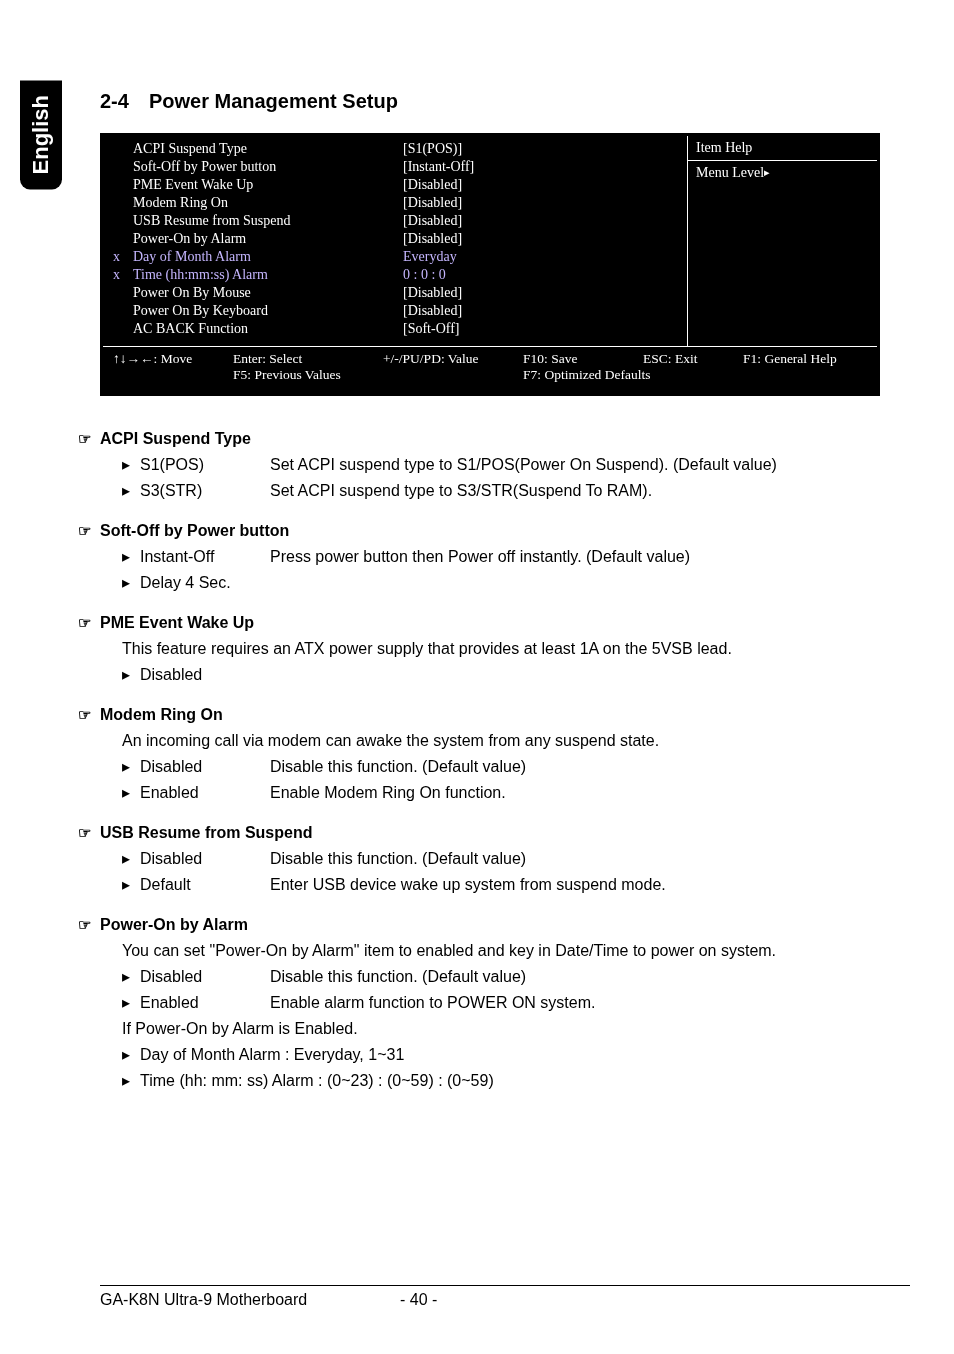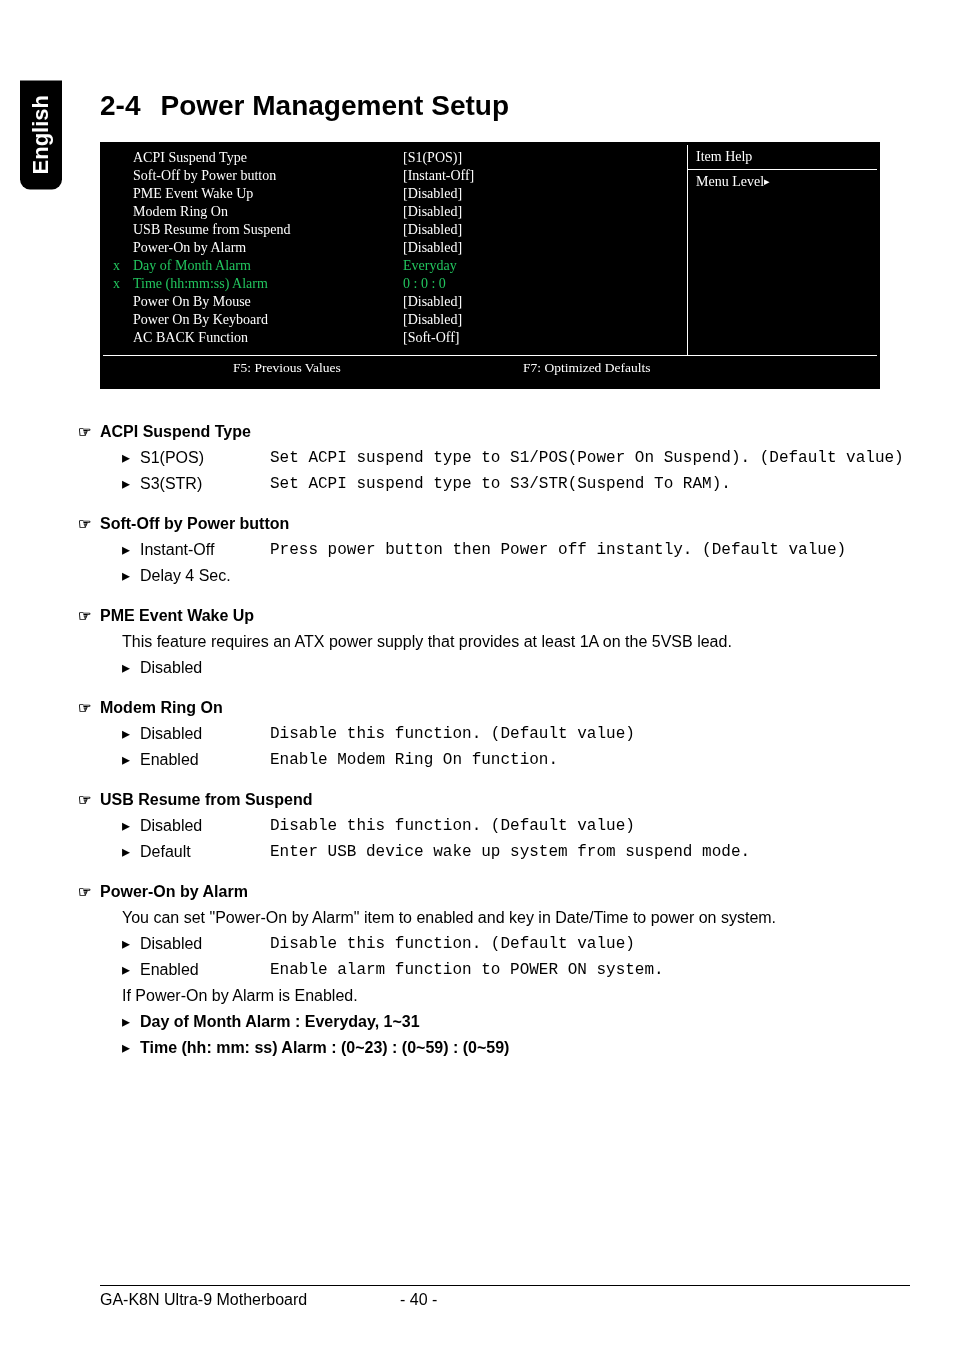--- a/index.html
+++ b/index.html
@@ -31,7 +31,7 @@
     width: 810px;
   }
   .section-title {
-    font-size: 28px;
+    font-size: 20px;
     font-weight: bold;
     margin-bottom: 20px;
   }

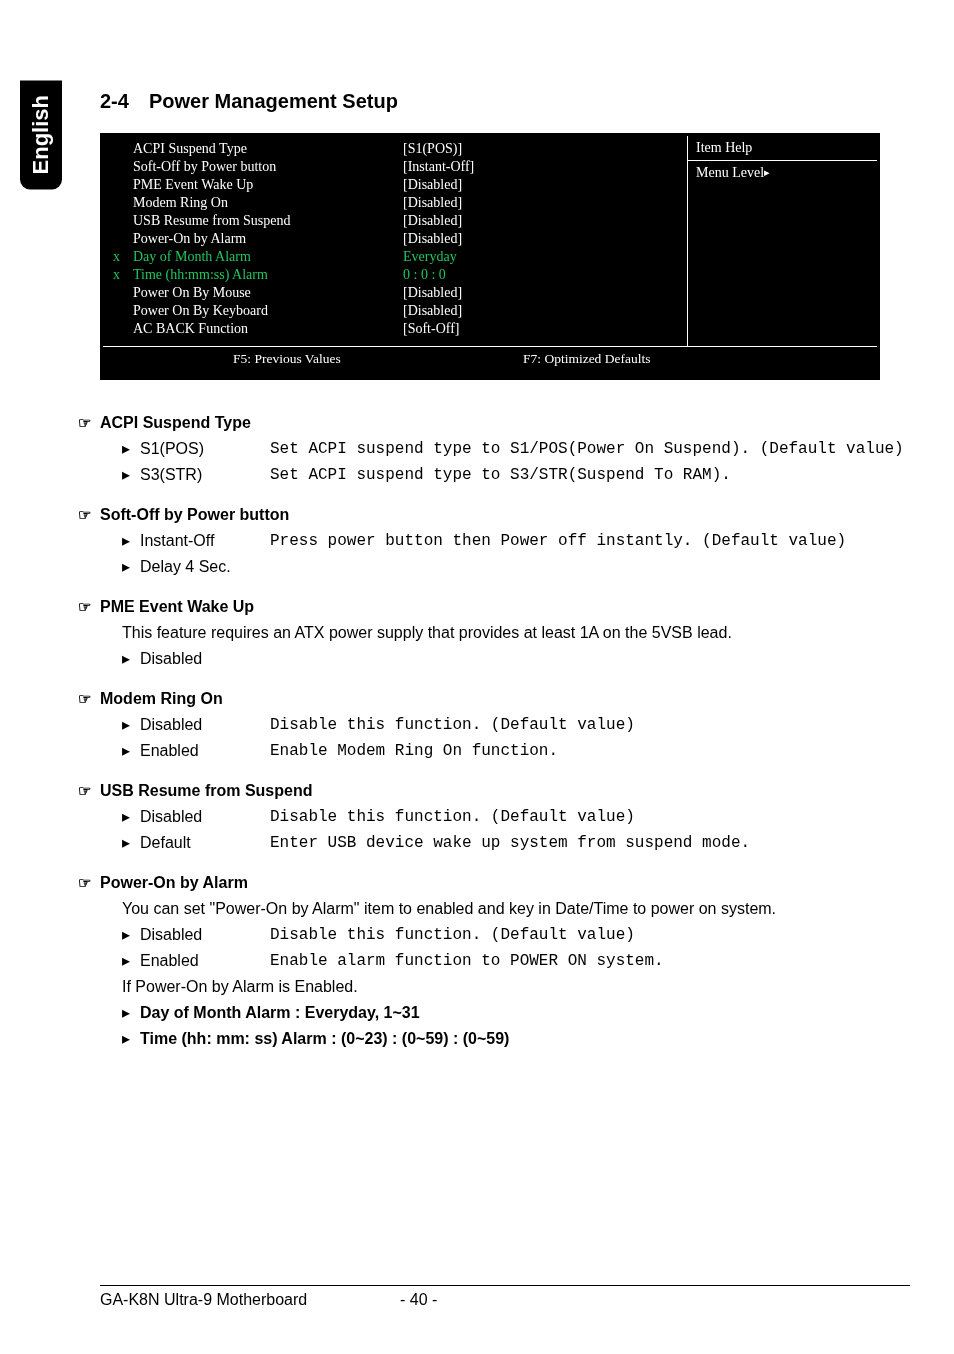--- a/index.html
+++ b/index.html
@@ -75,7 +75,7 @@
   .bios-label { width: 290px; }
   .bios-val { }
   .bios-prefix { display: inline-block; width: 20px; }
-  .bios-dim { color: #22c55e; }
+  .bios-dim { color: #c4b5fd; }
   .bios-footer {
     border-top: 1px solid #fff;
     padding: 4px 10px;

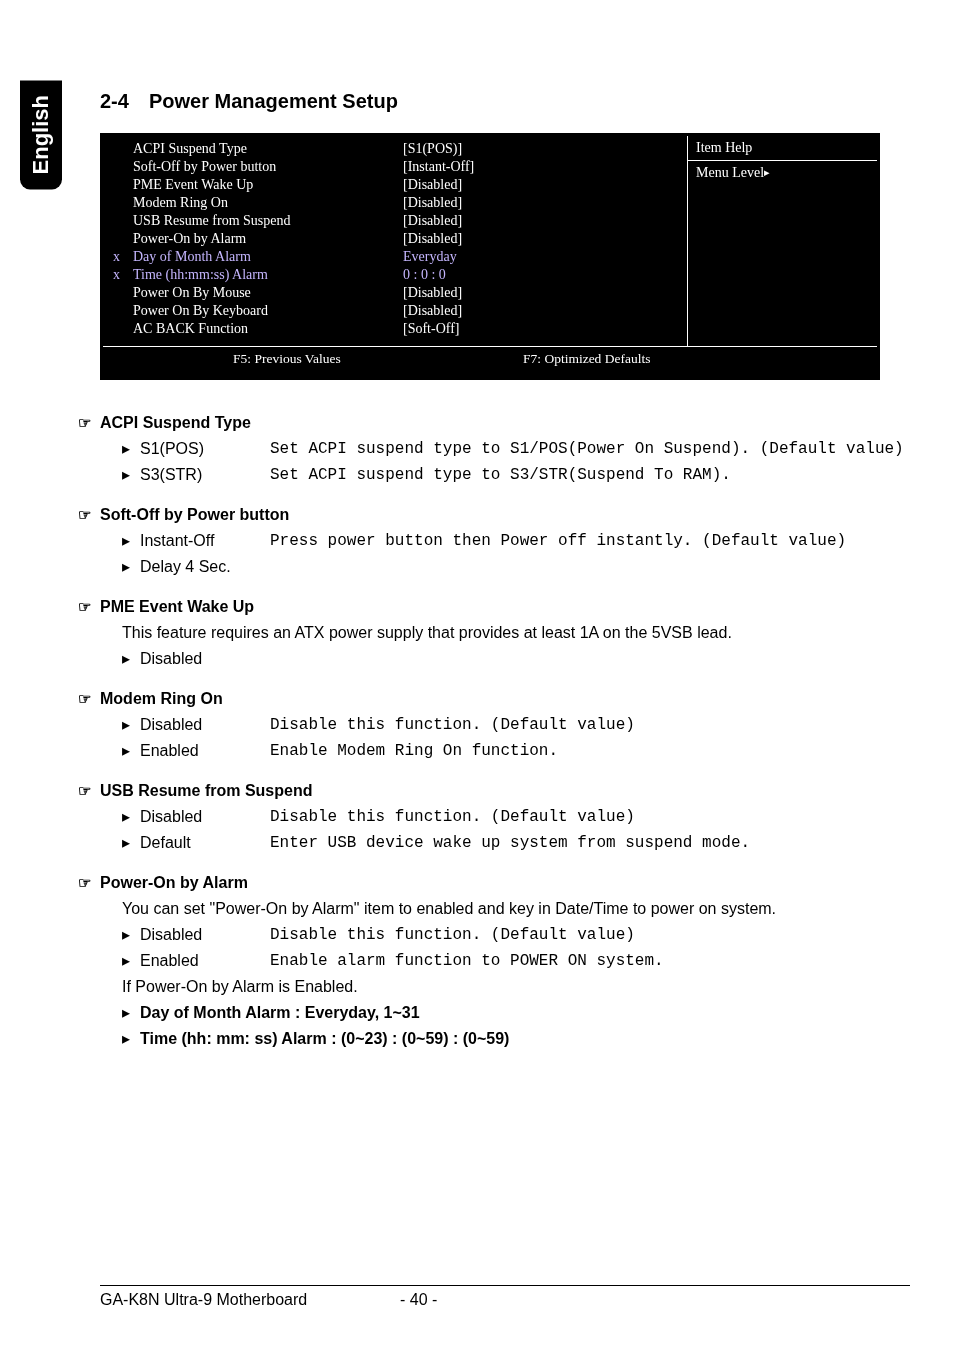--- a/index.html
+++ b/index.html
@@ -200,6 +200,14 @@
       </div>
     </div>
     <div class="bios-footer">
+      <div class="fr1">
+        <span class="f1">↑↓→←: Move</span>
+        <span class="f2">Enter: Select</span>
+        <span class="f3">+/-/PU/PD: Value</span>
+        <span class="f4">F10: Save</span>
+        <span class="f5">ESC: Exit</span>
+        <span class="f6">F1: General Help</span>
+      </div>
       <div class="fr2">
         <span class="fb1"></span>
         <span class="fb2">F5: Previous Values</span>

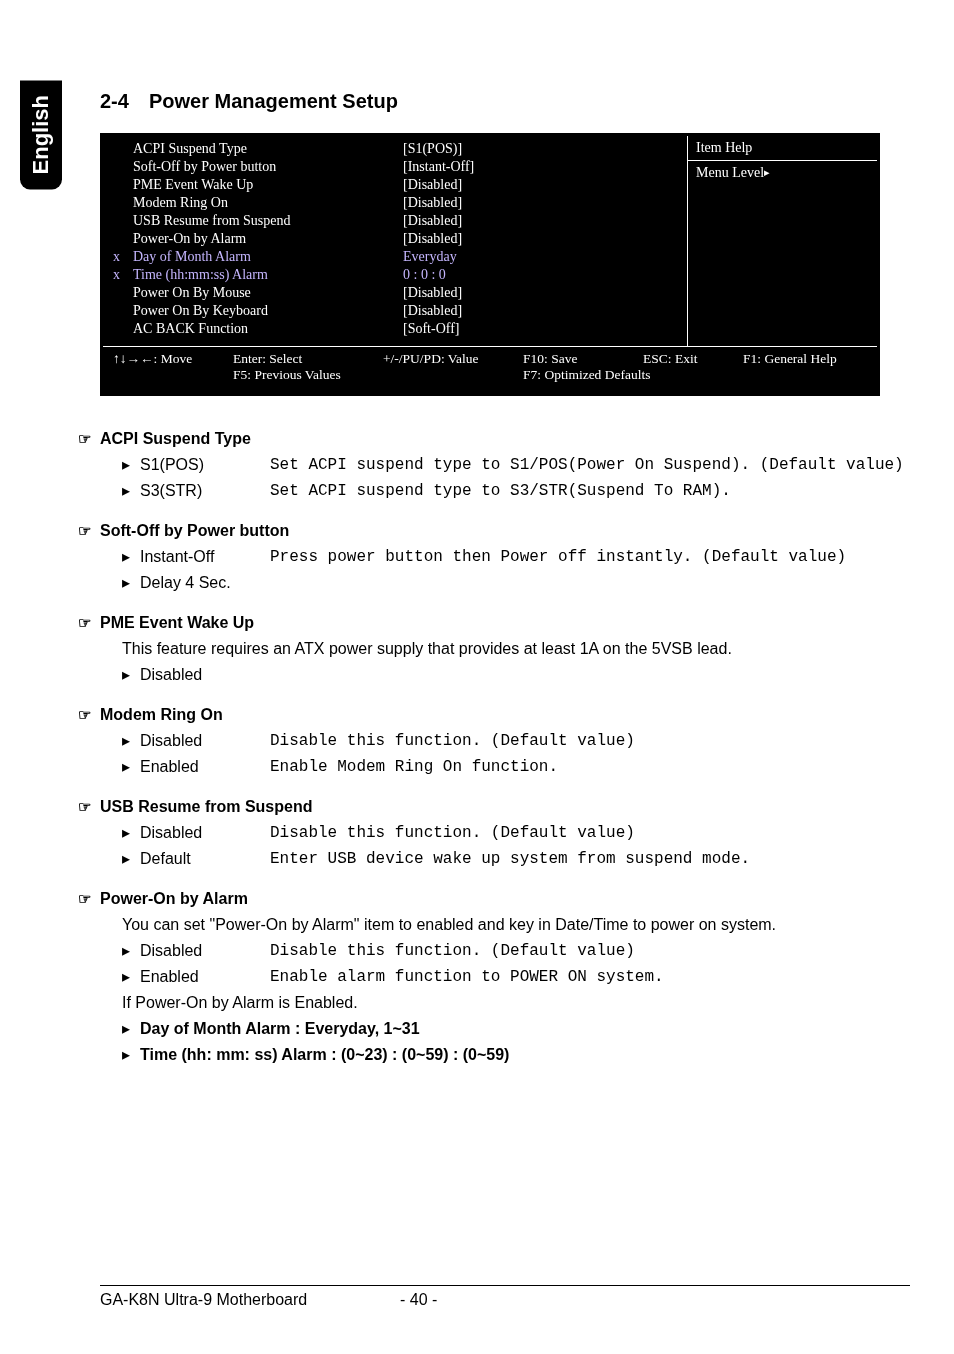--- a/index.html
+++ b/index.html
@@ -116,7 +116,7 @@
   }
   .opt-row .arrow { width: 18px; }
   .opt-row .opt-label { width: 130px; }
-  .opt-row .opt-desc { flex: 1; font-family: Liberation Mono, monospace; }
+  .opt-row .opt-desc { flex: 1; }
   .note { padding-left: 22px; }
   .opt-row-long { display:flex; padding-left:22px; }
   .opt-row-long .arrow { width: 18px; }

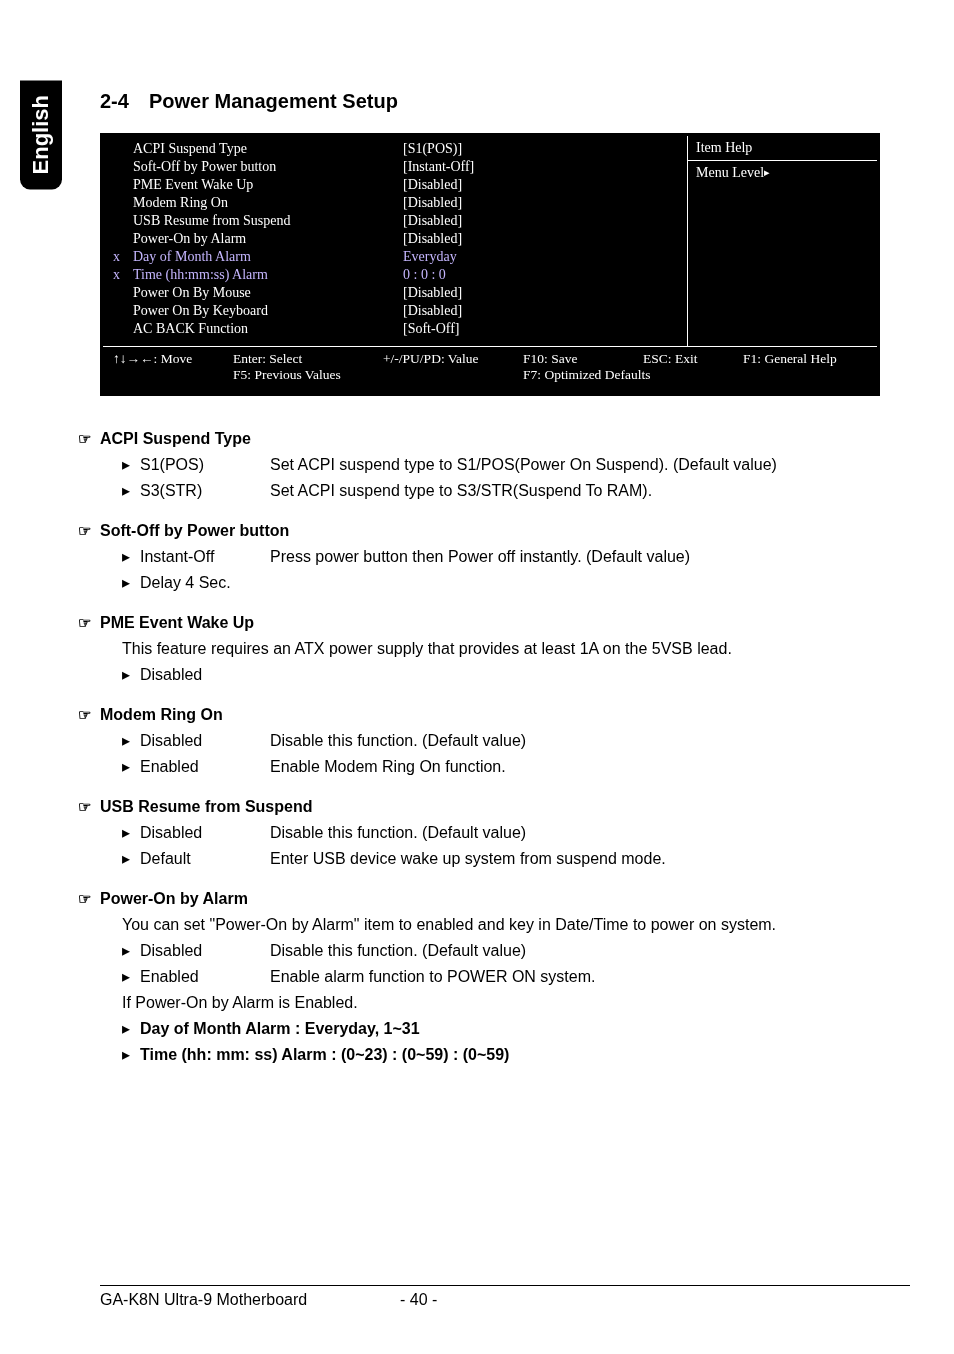--- a/index.html
+++ b/index.html
@@ -261,6 +261,7 @@
       <span class="hand-icon">☞</span>
       <span>Modem Ring On</span>
     </div>
+    <div class="note">An incoming call via modem can awake the system from any suspend state.</div>
     <div class="opt-row">
       <span class="arrow">▸</span>
       <span class="opt-label">Disabled</span>

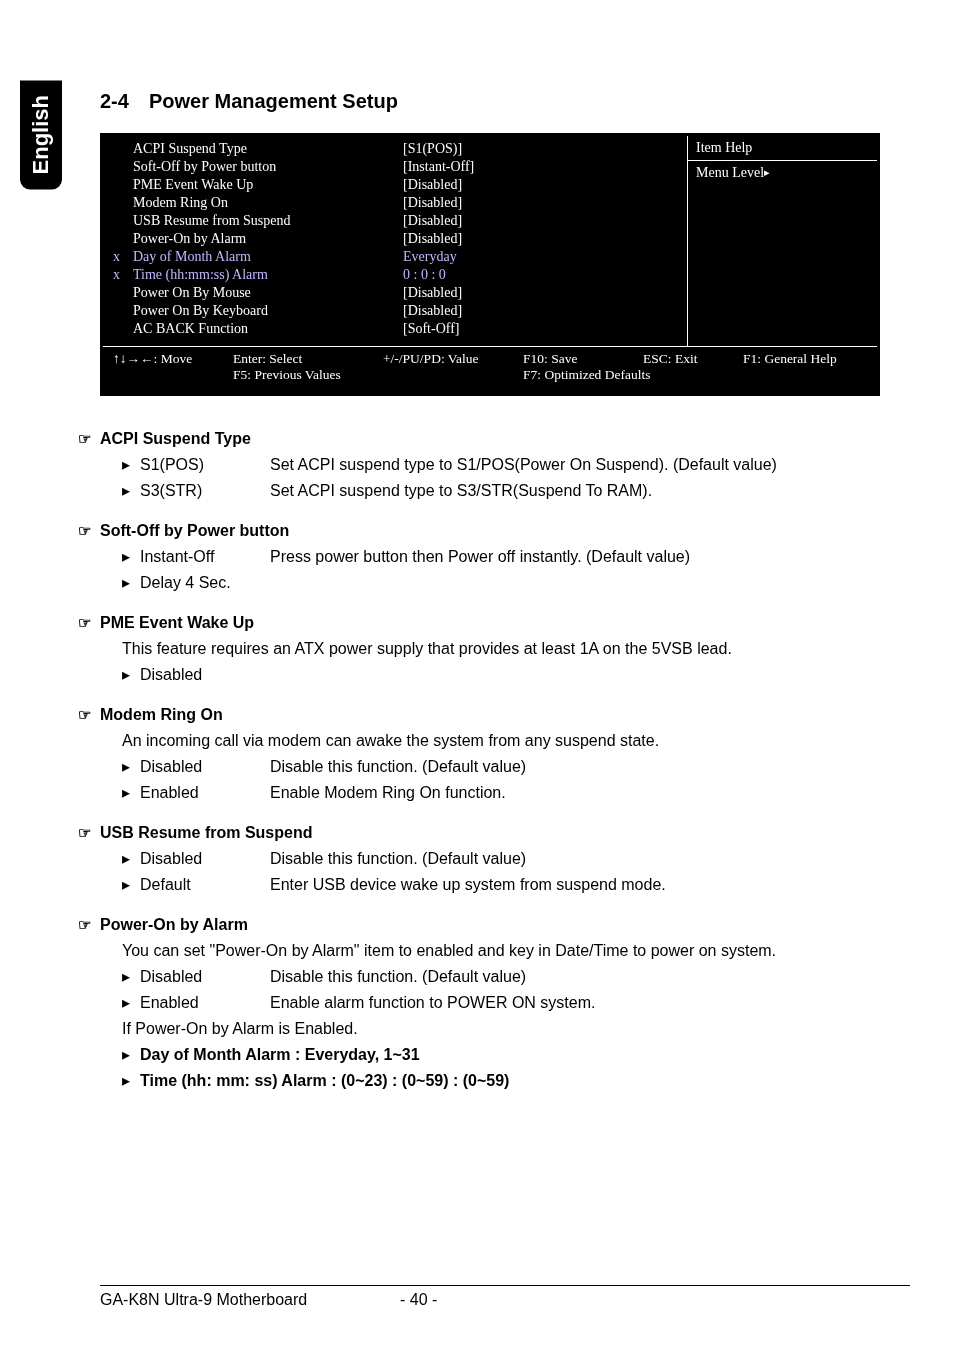--- a/index.html
+++ b/index.html
@@ -120,7 +120,7 @@
   .note { padding-left: 22px; }
   .opt-row-long { display:flex; padding-left:22px; }
   .opt-row-long .arrow { width: 18px; }
-  .opt-row-long .combined { flex: 1; font-weight: bold; }
+  .opt-row-long .combined { flex: 1; }
 
   .page-footer {
     position: absolute;

